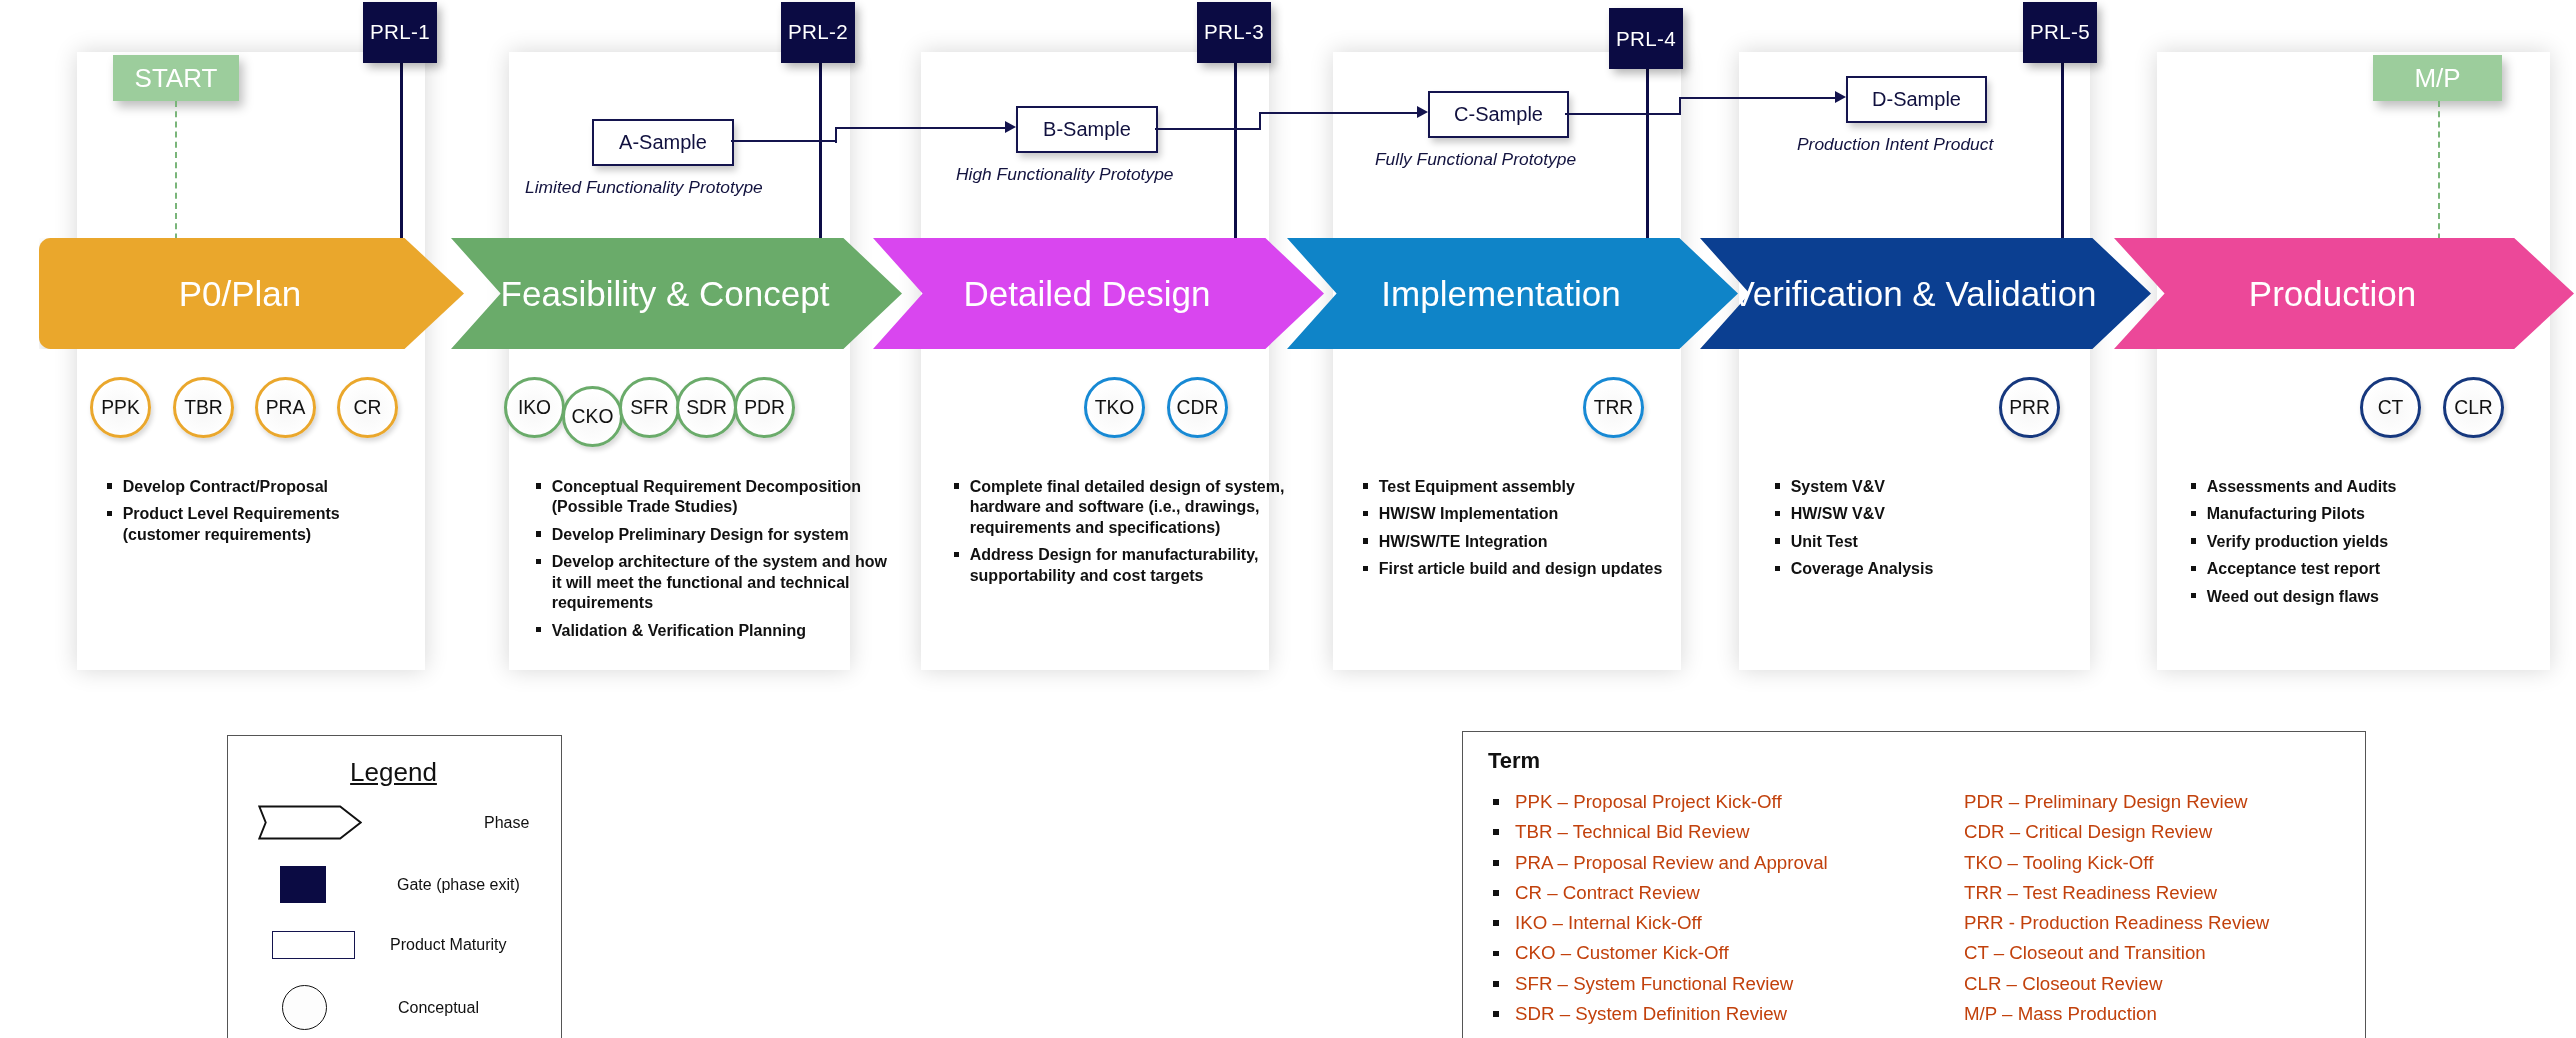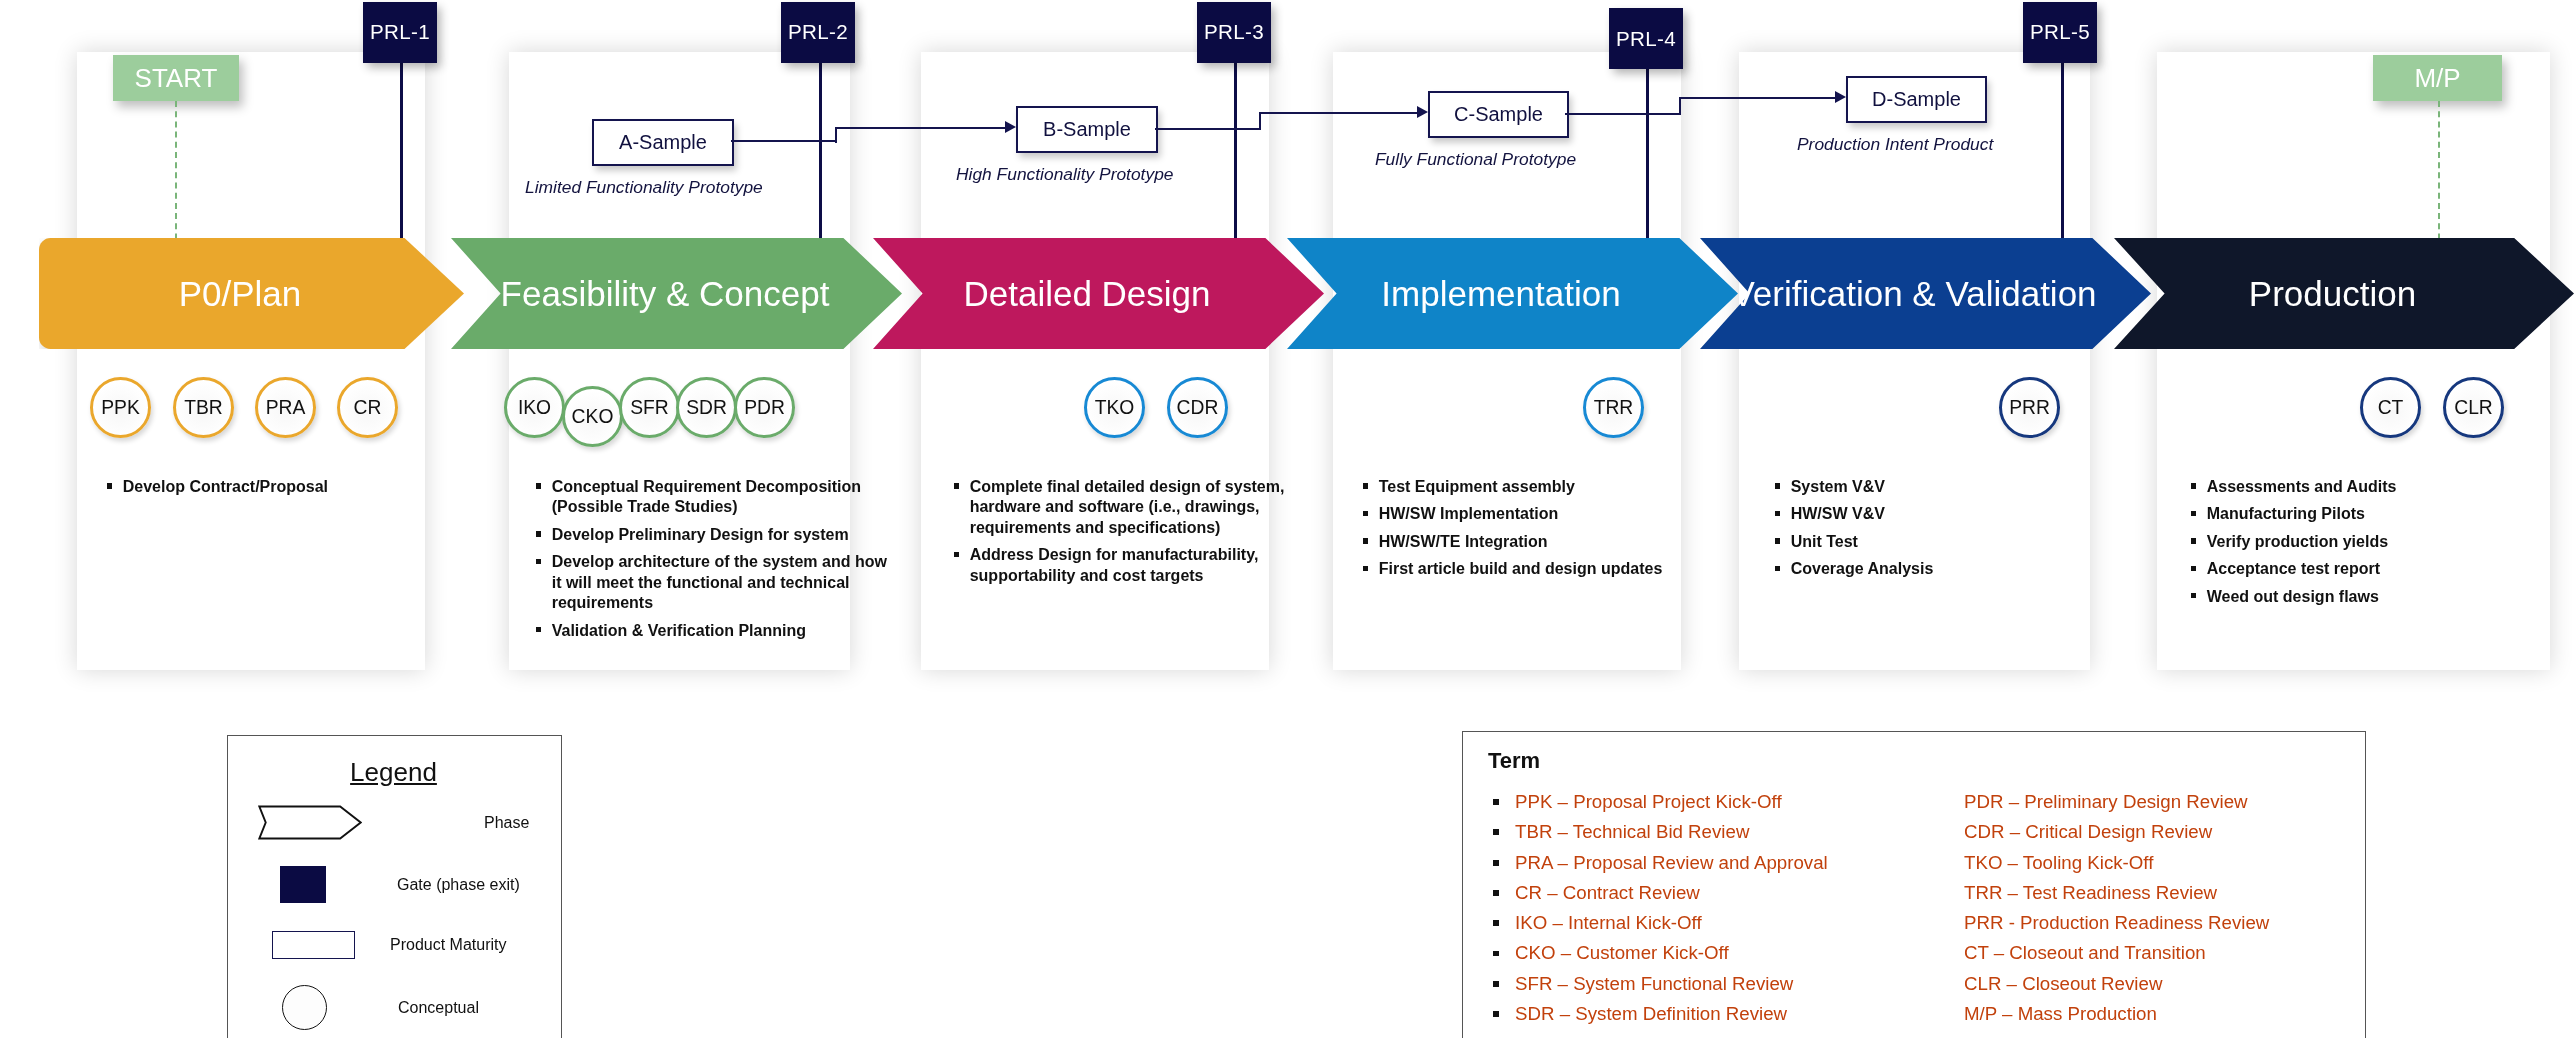--- a/index.html
+++ b/index.html
@@ -267,7 +267,7 @@
     <span>Feasibility &amp; Concept</span>
   </div>
 
-  <div class="phase" style="left:873px; top:238px; width:451px; background:#be185d;
+  <div class="phase" style="left:873px; top:238px; width:451px; background:#d946ef;
               clip-path:polygon(0 0, 87% 0, 100% 50%, 87% 100%, 0 100%, 11% 50%);">
     <span>Detailed Design</span>
   </div>

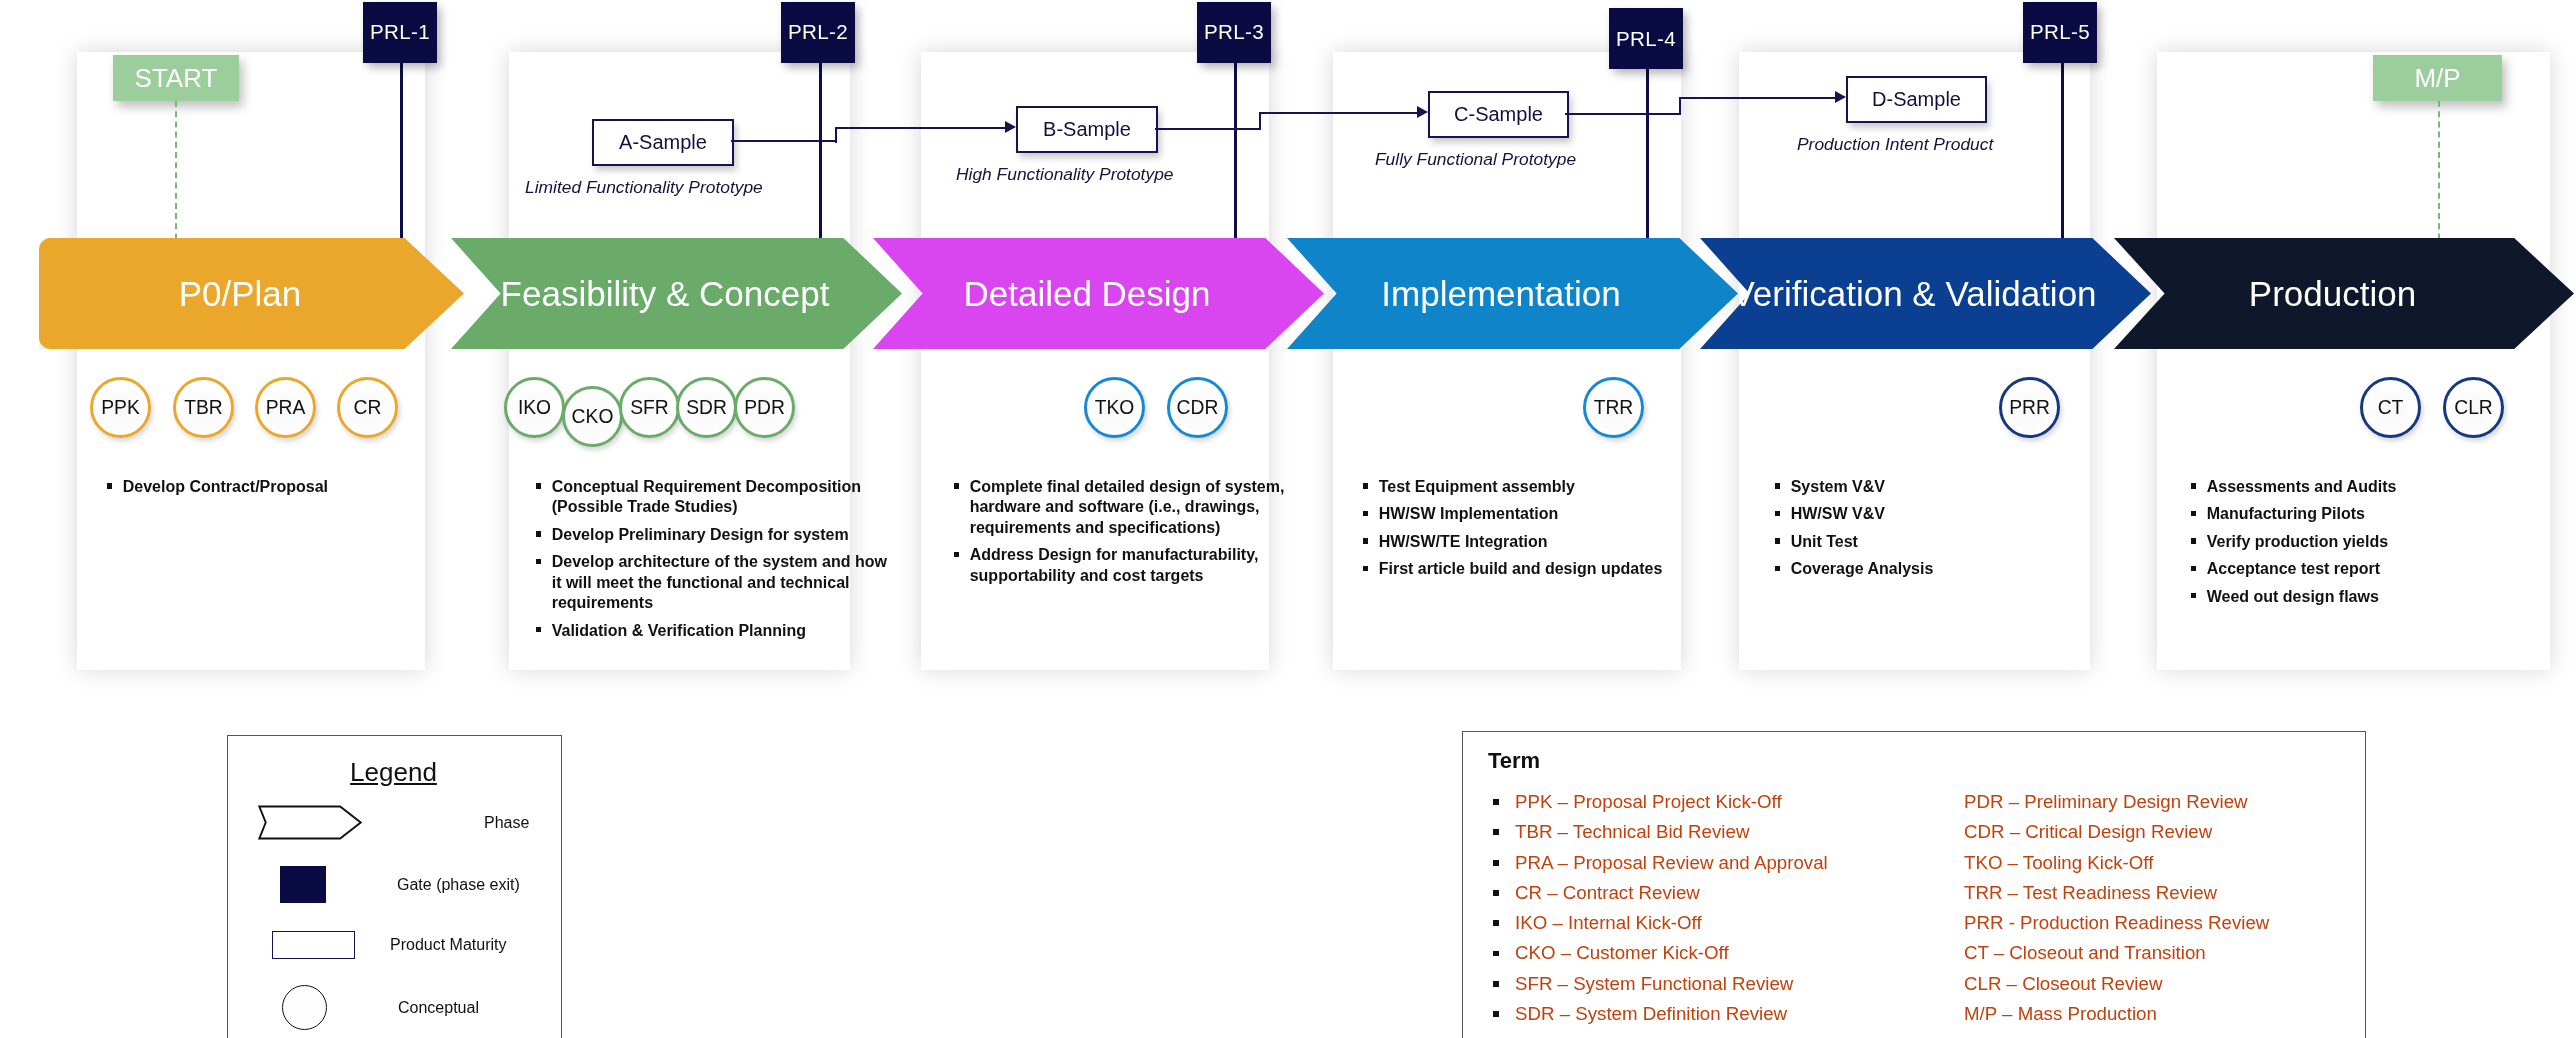--- a/index.html
+++ b/index.html
@@ -282,7 +282,7 @@
     <span>Verification &amp; Validation</span>
   </div>
 
-  <div class="phase" style="left:2114px; top:238px; width:460px; background:#0f172a;
+  <div class="phase" style="left:2114px; top:238px; width:460px; background:#ec4899;
               clip-path:polygon(0 0, 87% 0, 100% 50%, 87% 100%, 0 100%, 11% 50%);">
     <span>Production</span>
   </div>

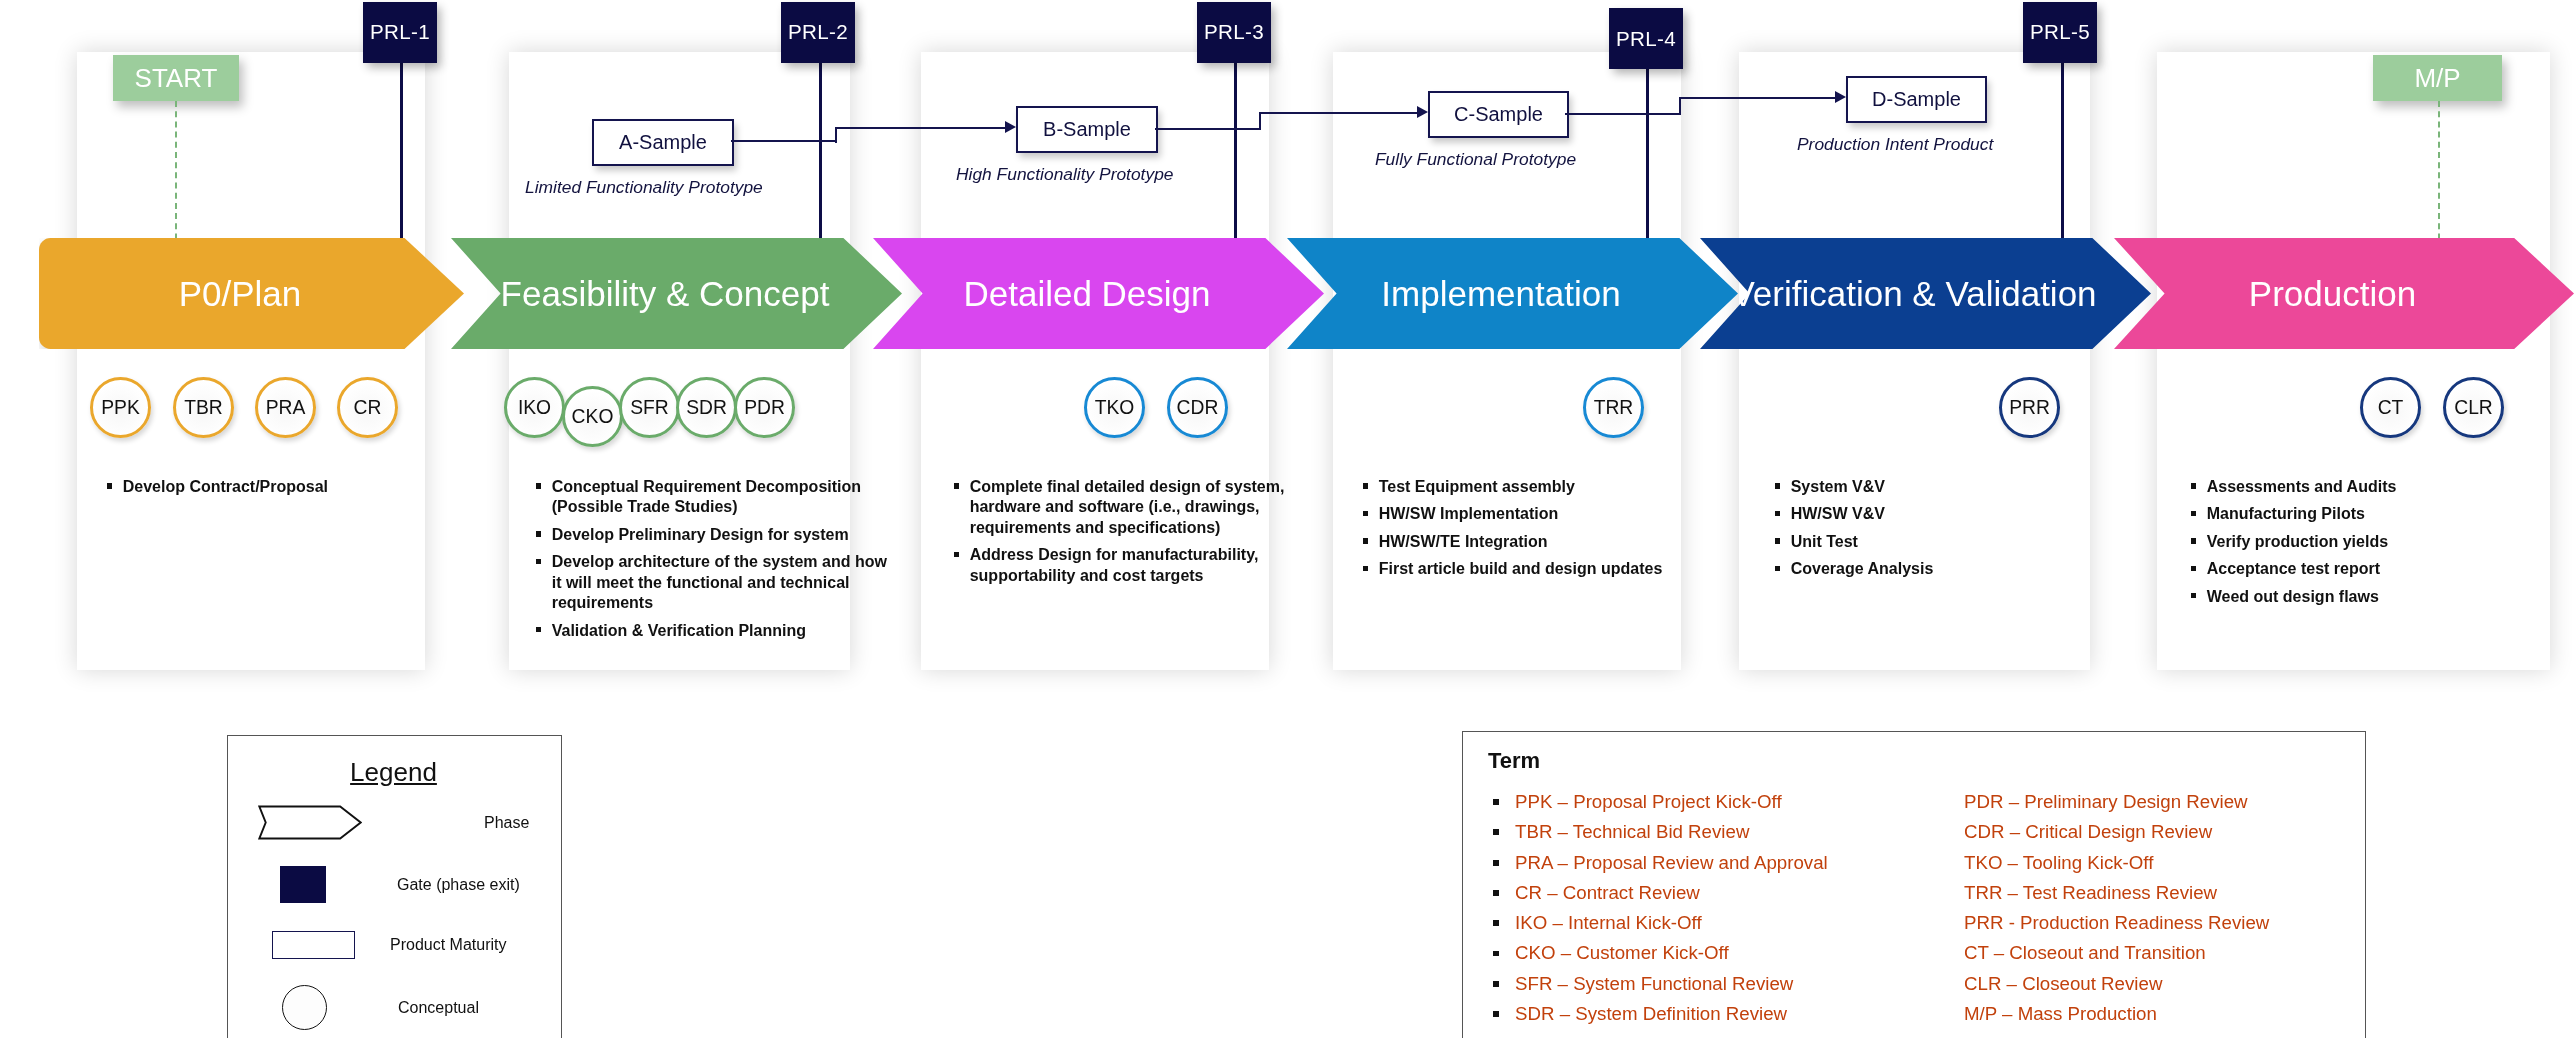--- a/index.html
+++ b/index.html
@@ -340,6 +340,7 @@
 
   <div class="blist" style="left:106px; top:477px; width:277px;">
     <div class="bi">Develop Contract/Proposal</div>
+    <div class="bi">Product Level Requirements (customer requirements)</div>
   </div>
 
   <div class="blist" style="left:535px; top:477px; width:357px;">

